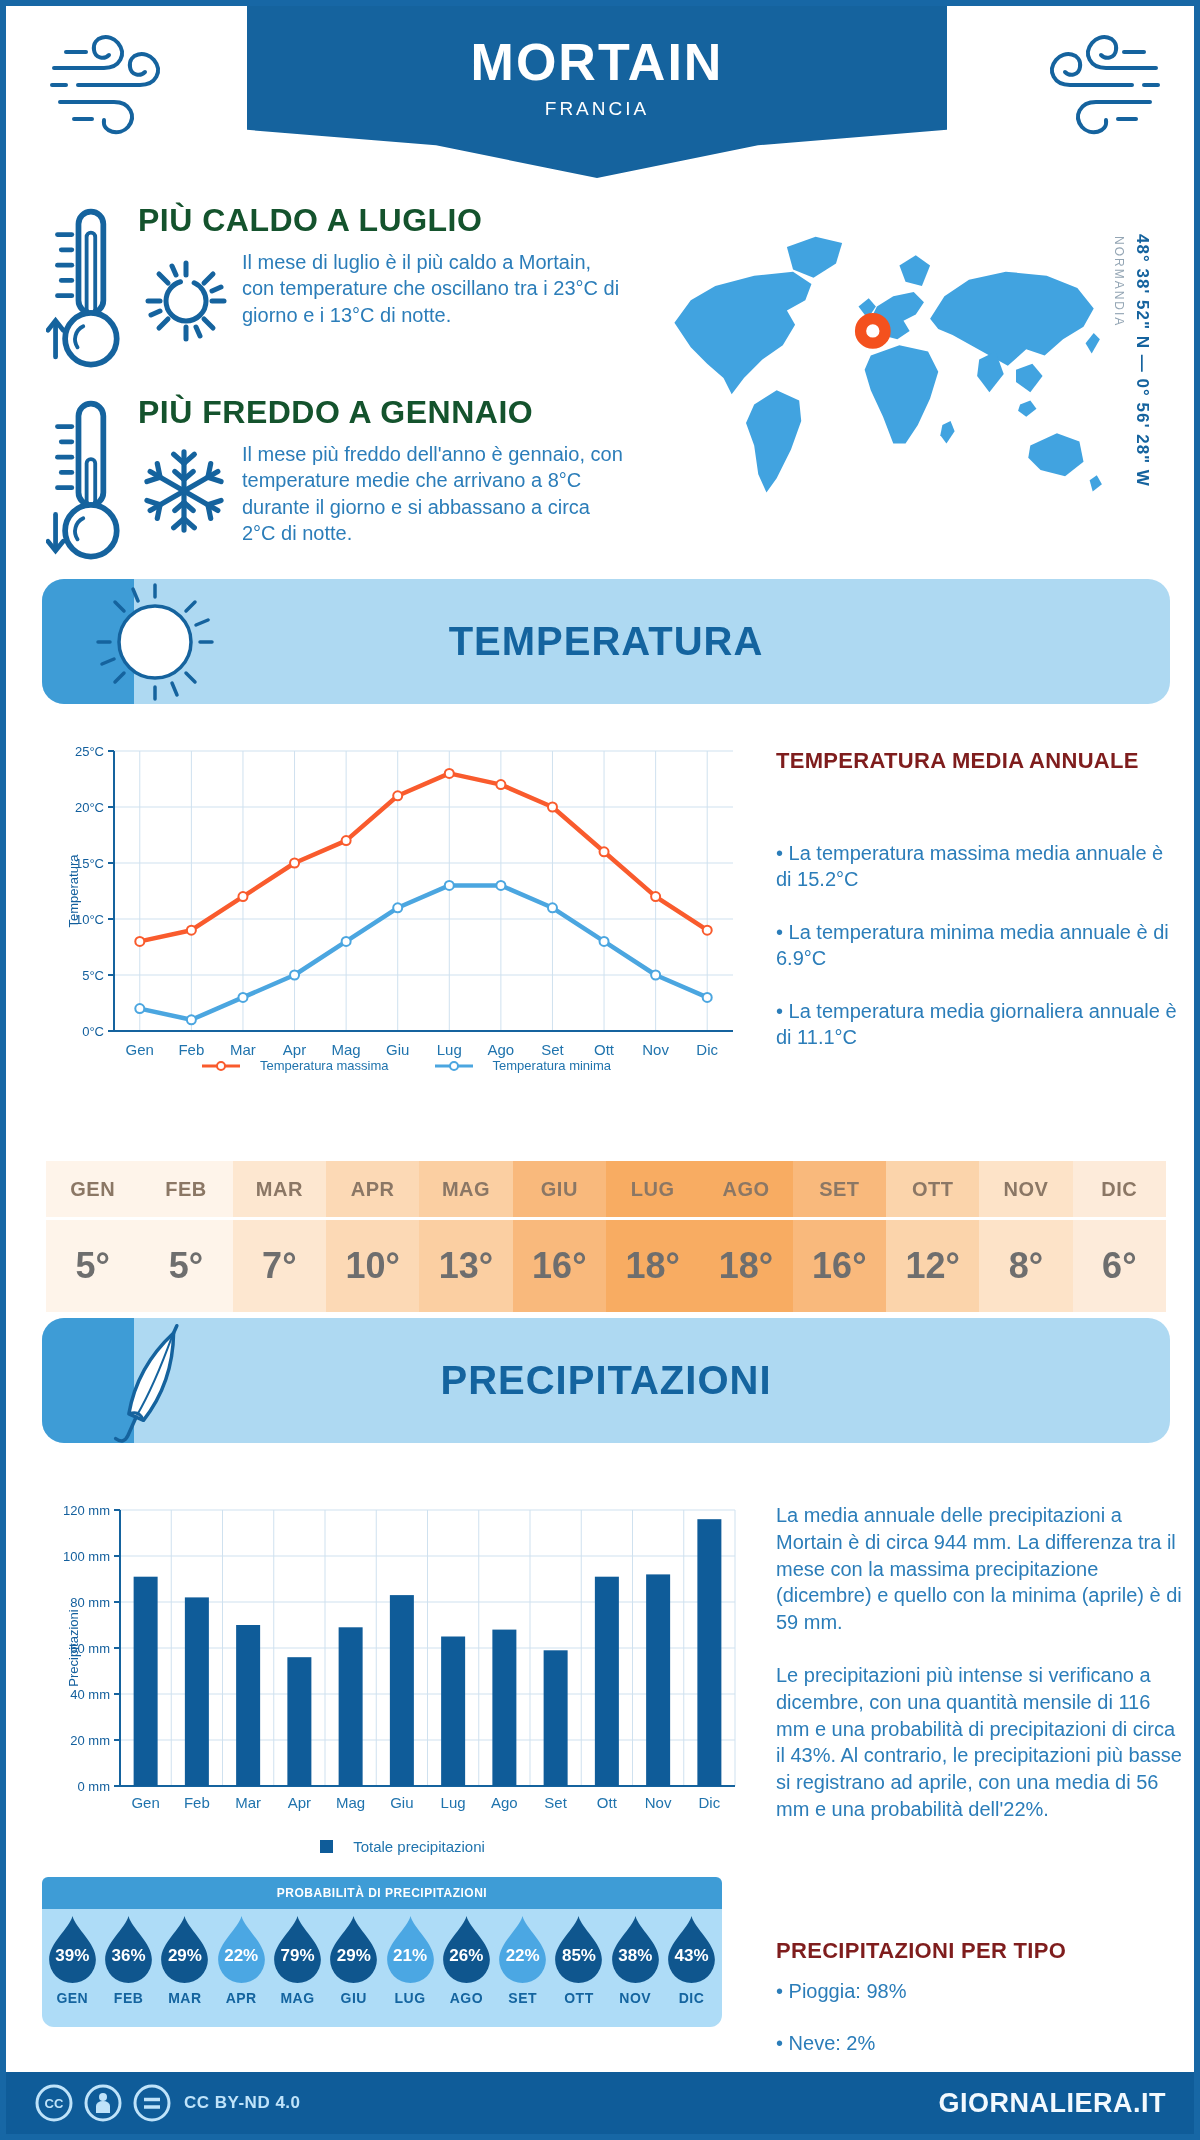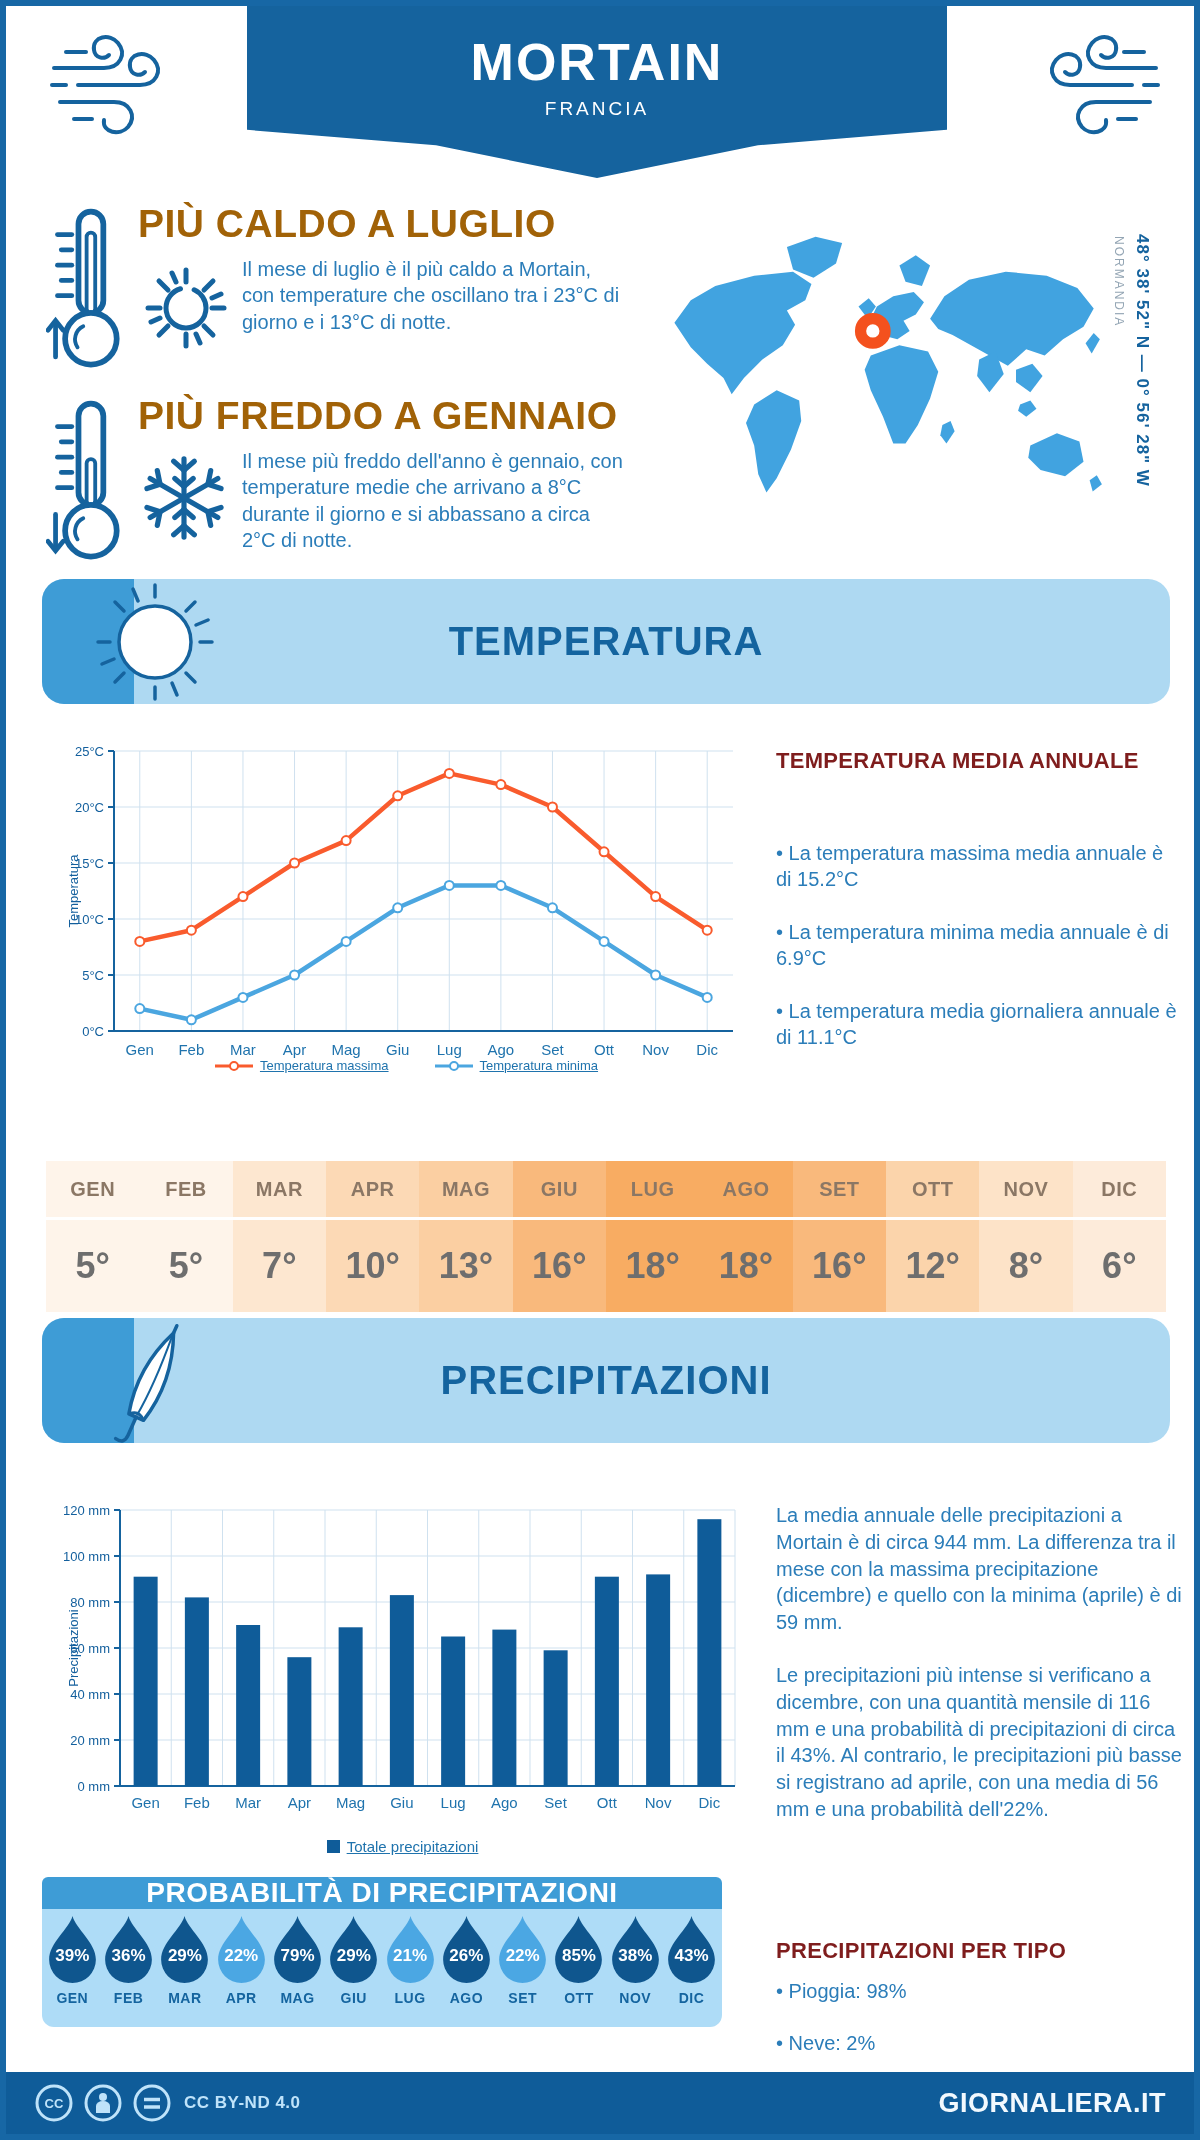--- a/index.html
+++ b/index.html
@@ -19,7 +19,7 @@
   
   .highlight{left:40px;width:590px;display:flex;}
   .hl-thermo{flex:0 0 92px;}
-  .hl-body h2{margin:0 0 10px;font-size:39px;color:#a16207;font-weight:bold;letter-spacing:.5px;}
+  .hl-body h2{margin:0 0 10px;font-size:32px;color:#14532d;font-weight:bold;letter-spacing:.5px;}
   .hl-row{display:flex;align-items:flex-start;}
   .hl-icon{flex:0 0 104px;padding-top:4px;}
   .hl-text{width:382px;font-size:20px;line-height:1.32;color:#2B7DB9;}

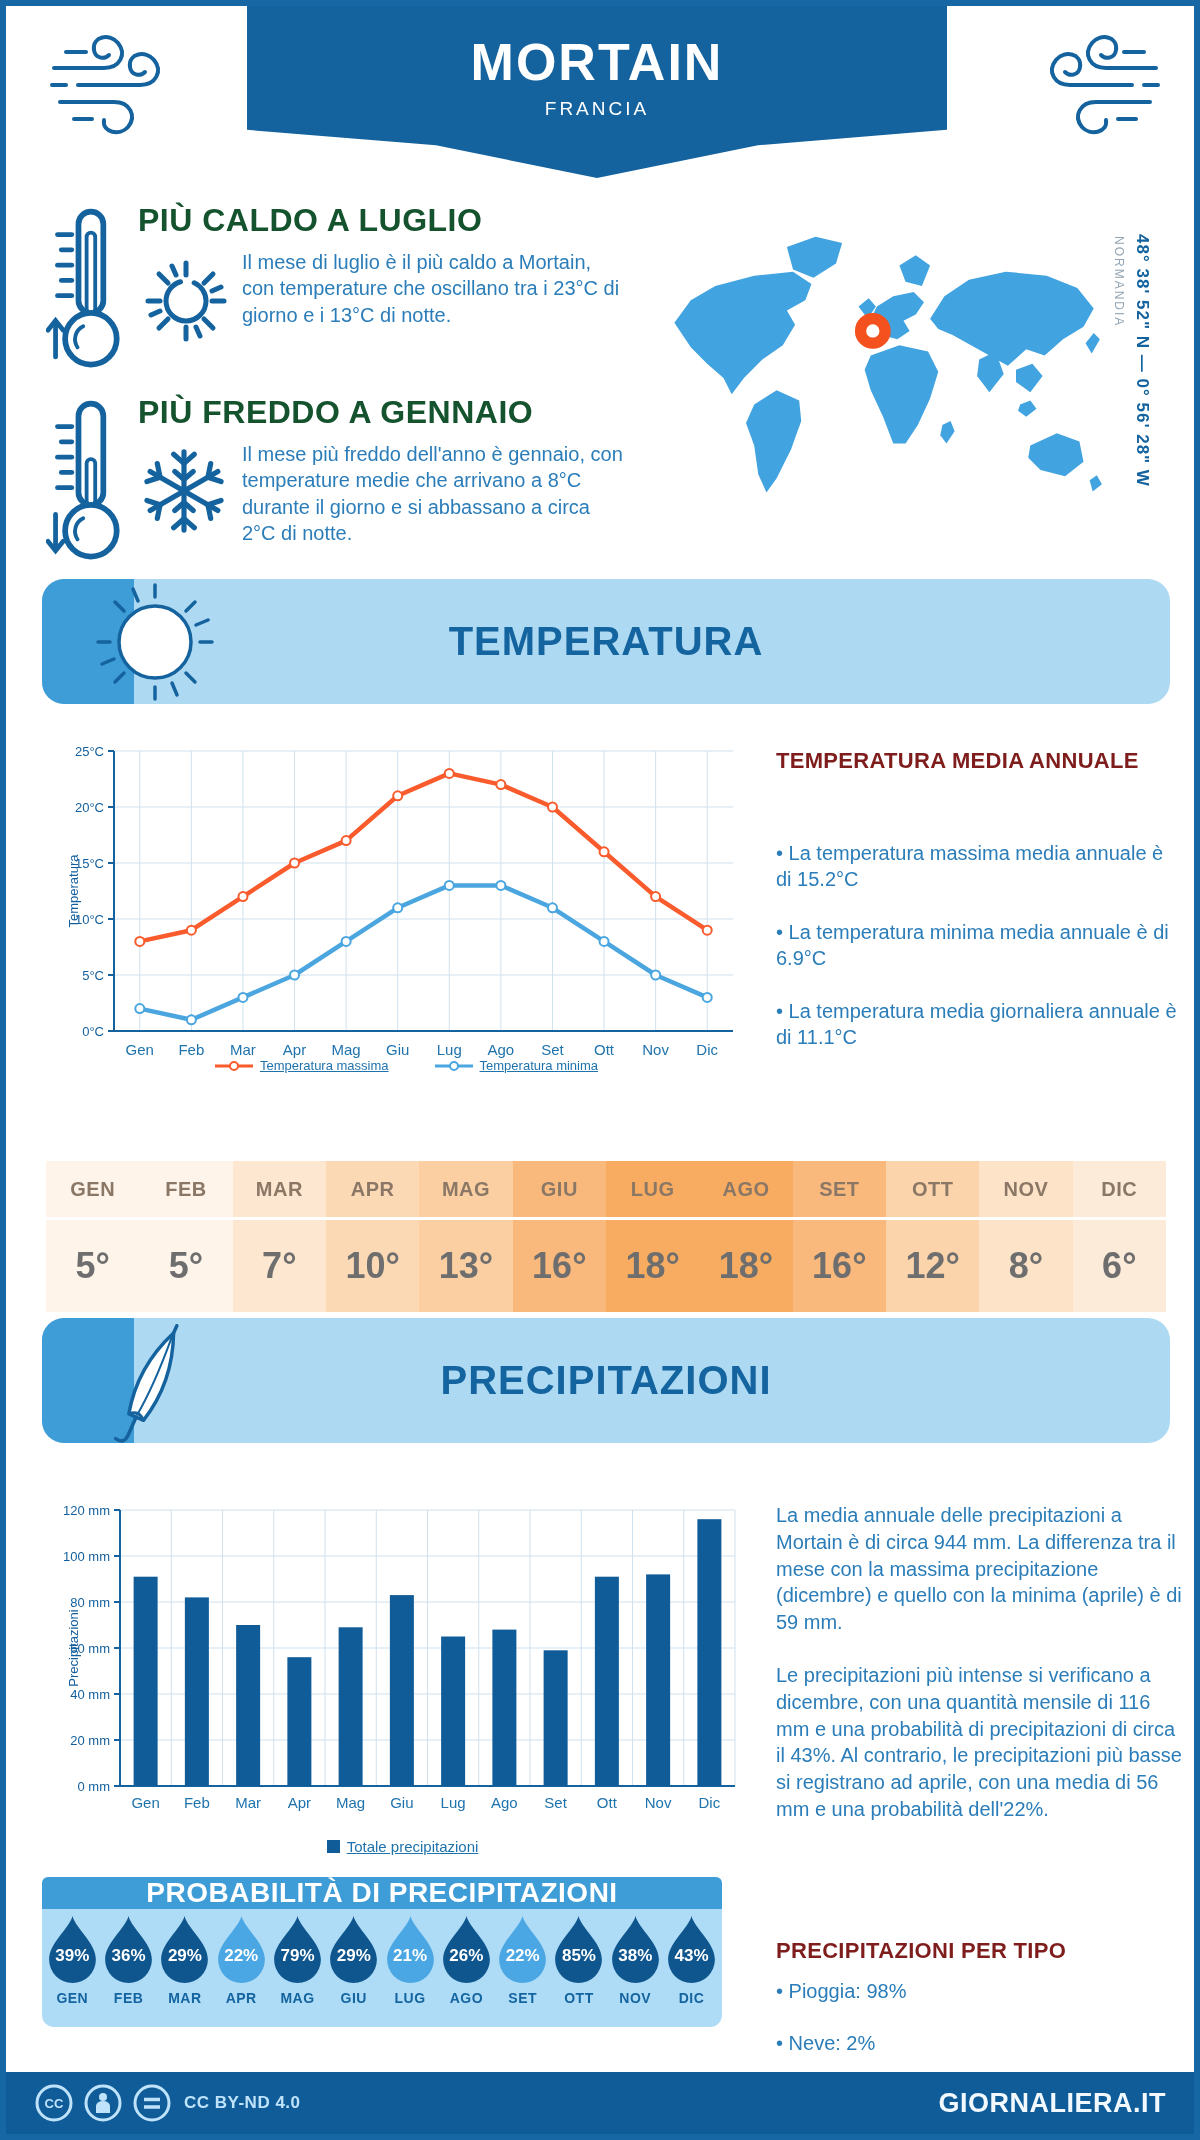--- a/index.html
+++ b/index.html
@@ -43,7 +43,7 @@
   
   .chart-legend{display:flex;justify-content:center;gap:46px;align-items:center;
                 font-size:13px;color:#1F73AD;}
-  .legend-item{display:flex;align-items:center;gap:7px;text-decoration:underline;}
+  .legend-item{display:flex;align-items:center;gap:20px;}
 
   
   .blue-heading{font-size:22px;font-weight:bold;color:#7f1d1d;letter-spacing:.3px;margin:0;}

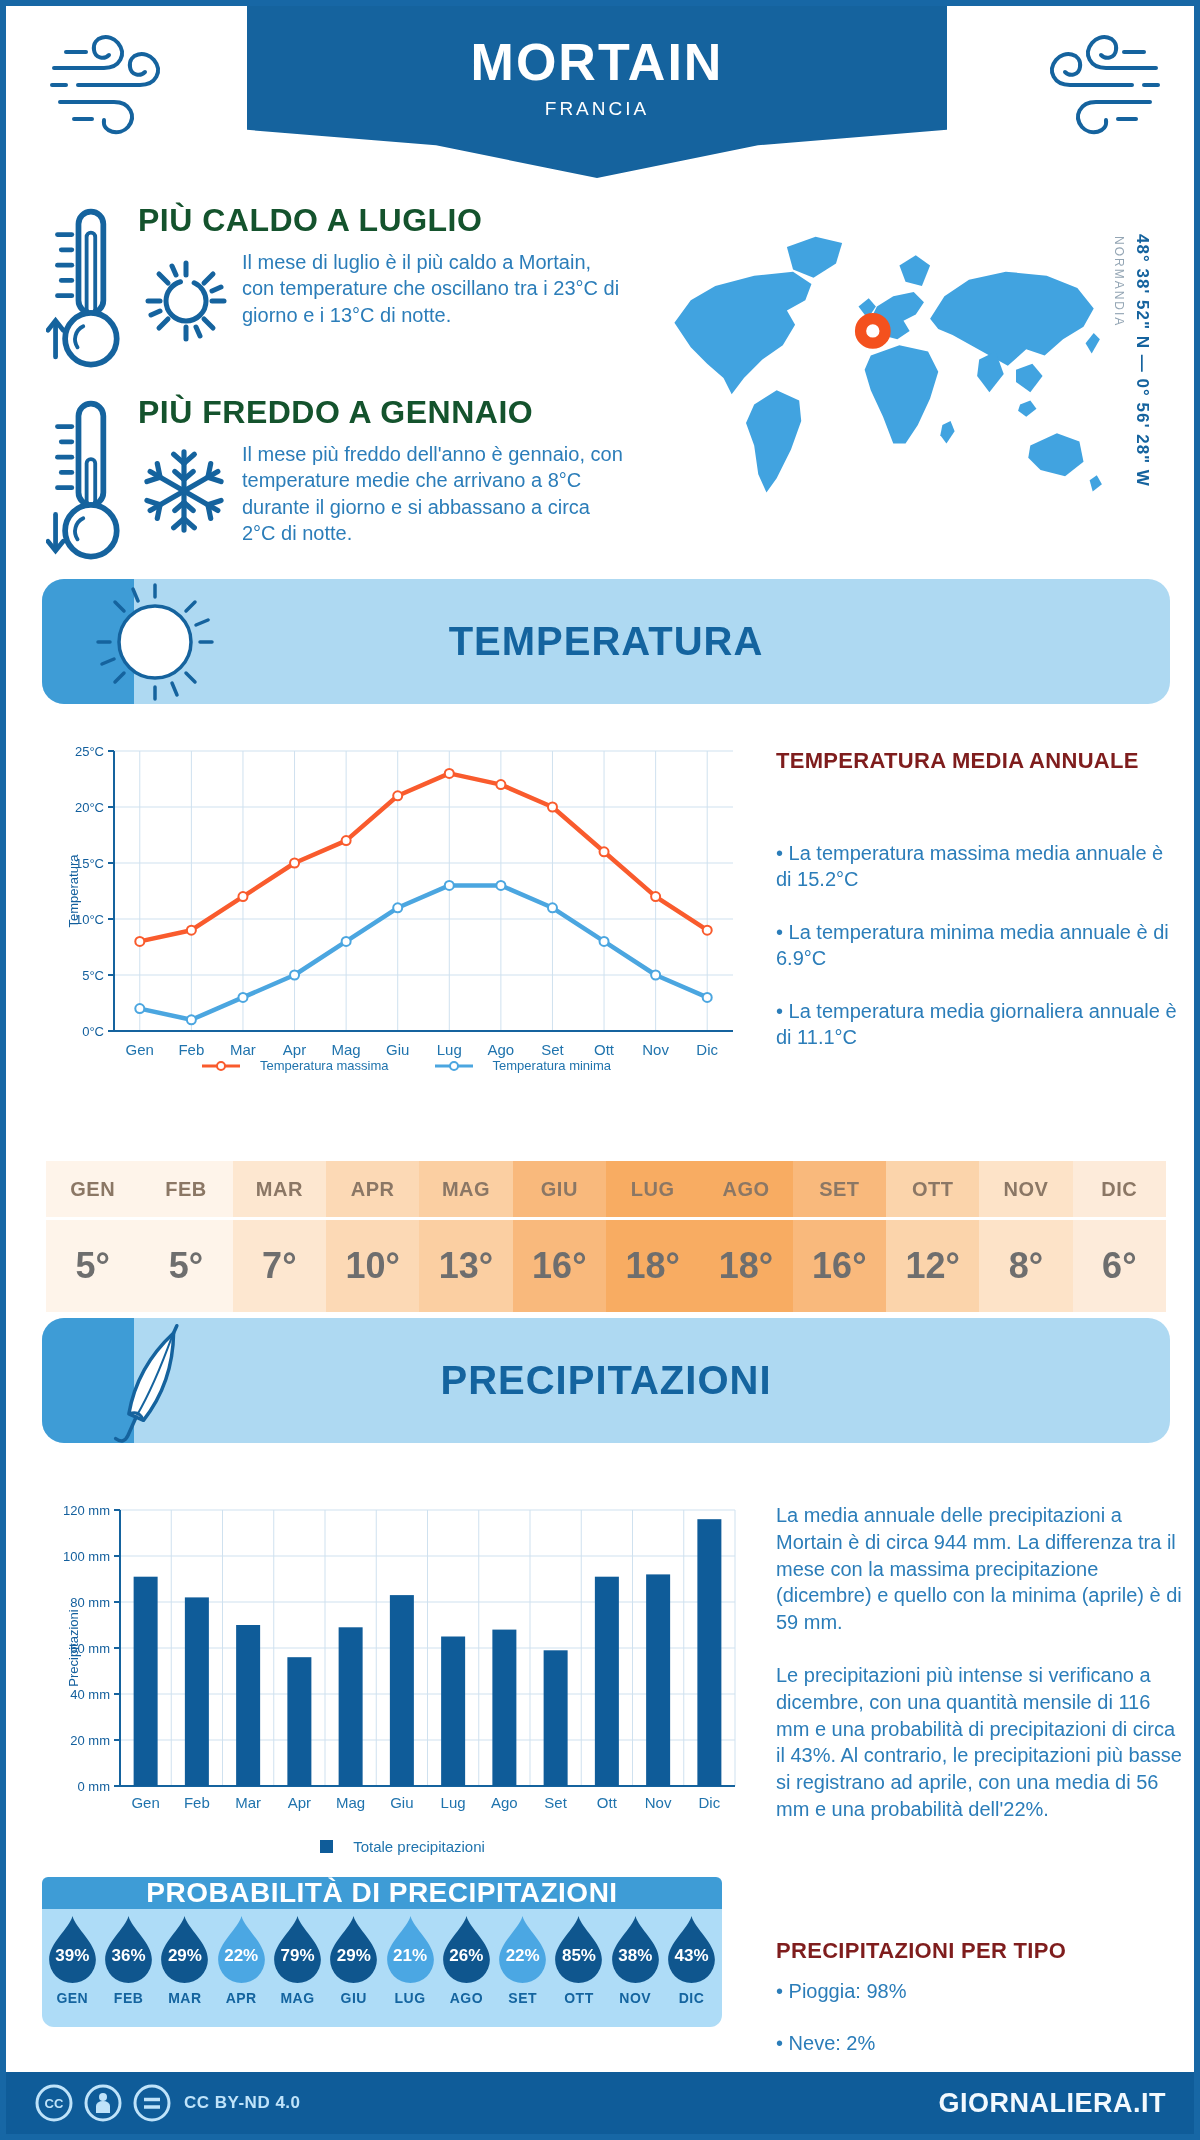--- a/index.html
+++ b/index.html
@@ -61,7 +61,7 @@
 
   
   .prob-header{left:36px;top:1871px;width:680px;height:32px;background:#3E9CD6;color:#fff;
-               display:flex;align-items:center;justify-content:center;font-size:28px;font-weight:bold;
+               display:flex;align-items:center;justify-content:center;font-size:12px;font-weight:bold;
                letter-spacing:.5px;border-radius:6px 6px 0 0;box-sizing:border-box;}
   #drops-row{left:36px;top:1903px;width:680px;height:118px;background:#AEDCF7;
              border-radius:0 0 12px 12px;display:flex;justify-content:space-evenly;

